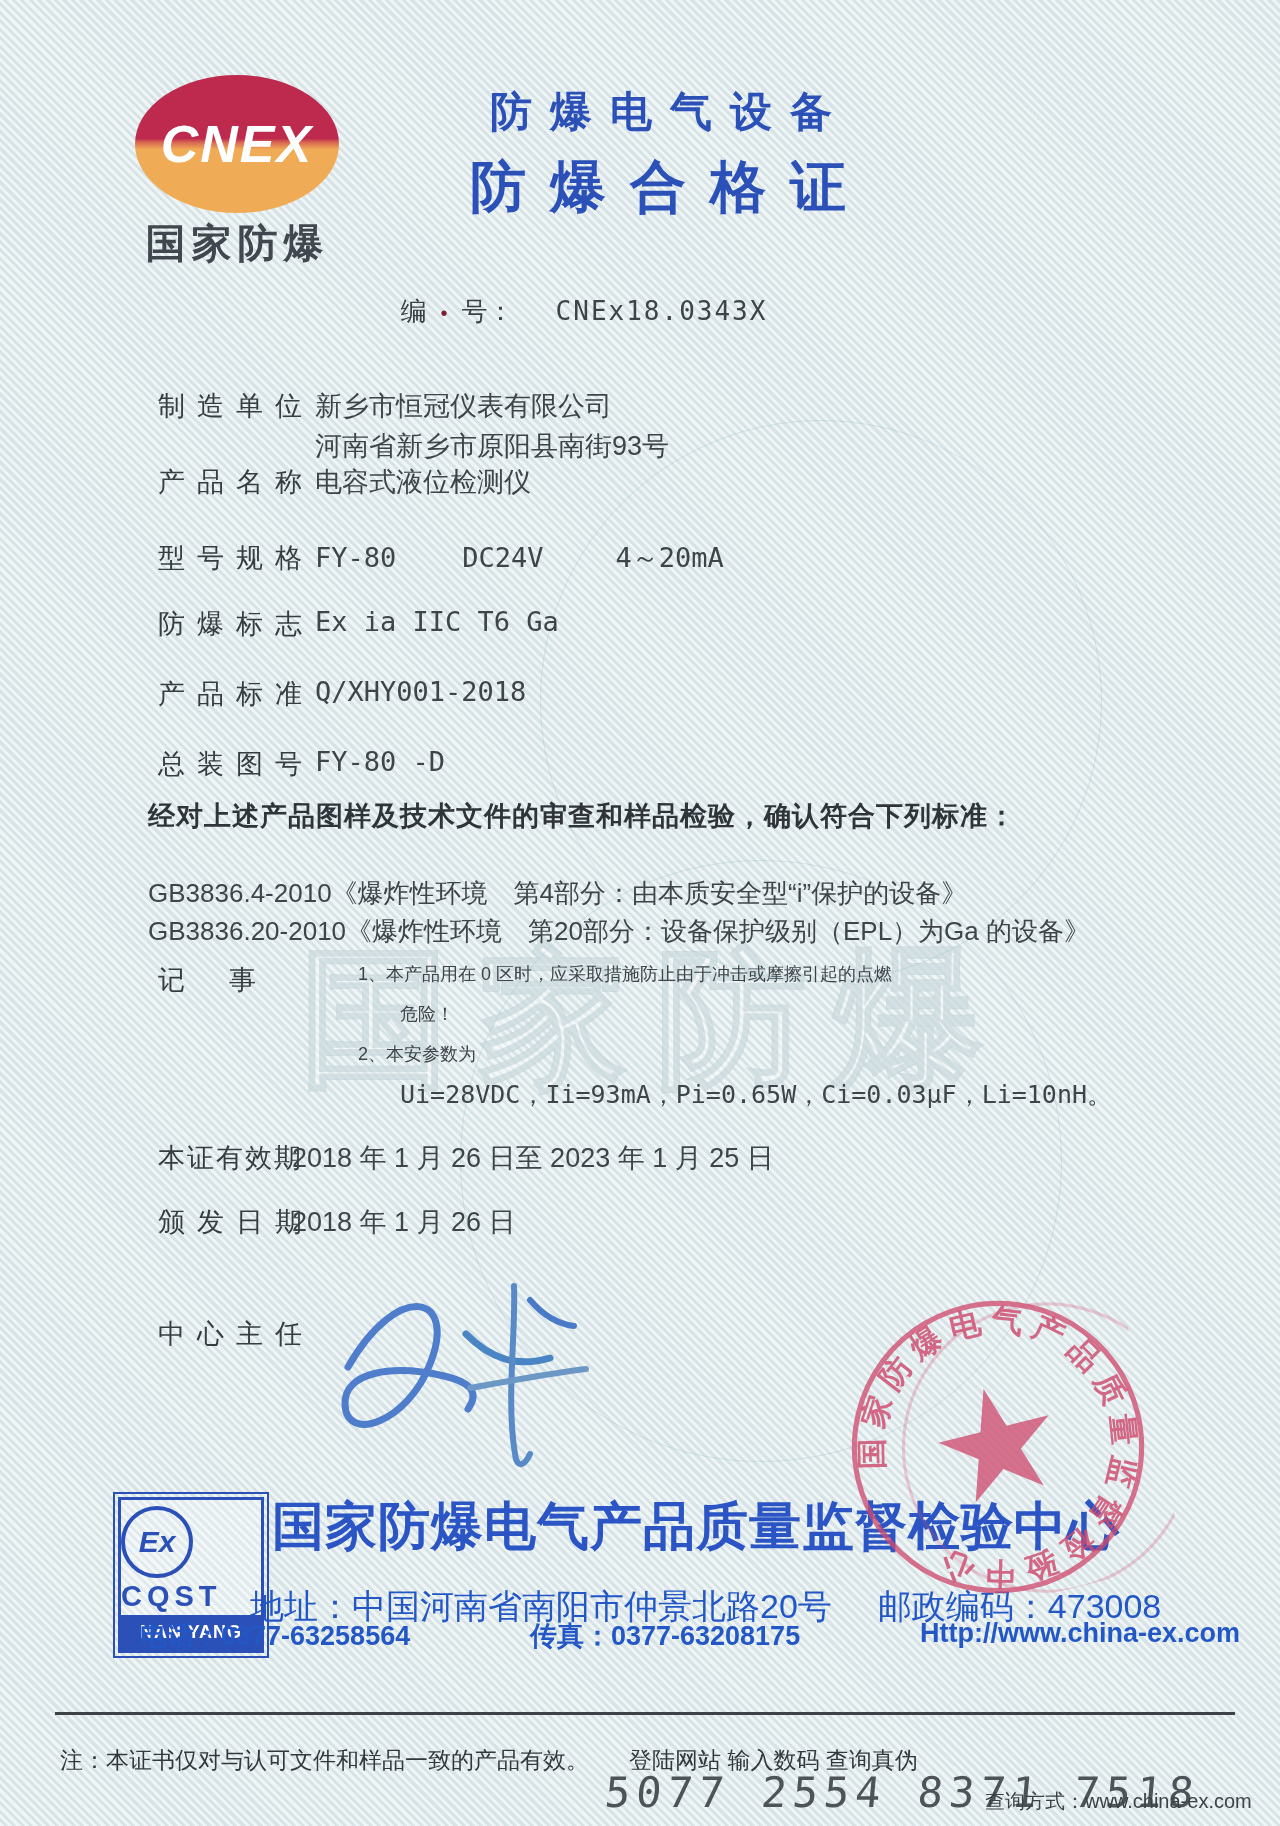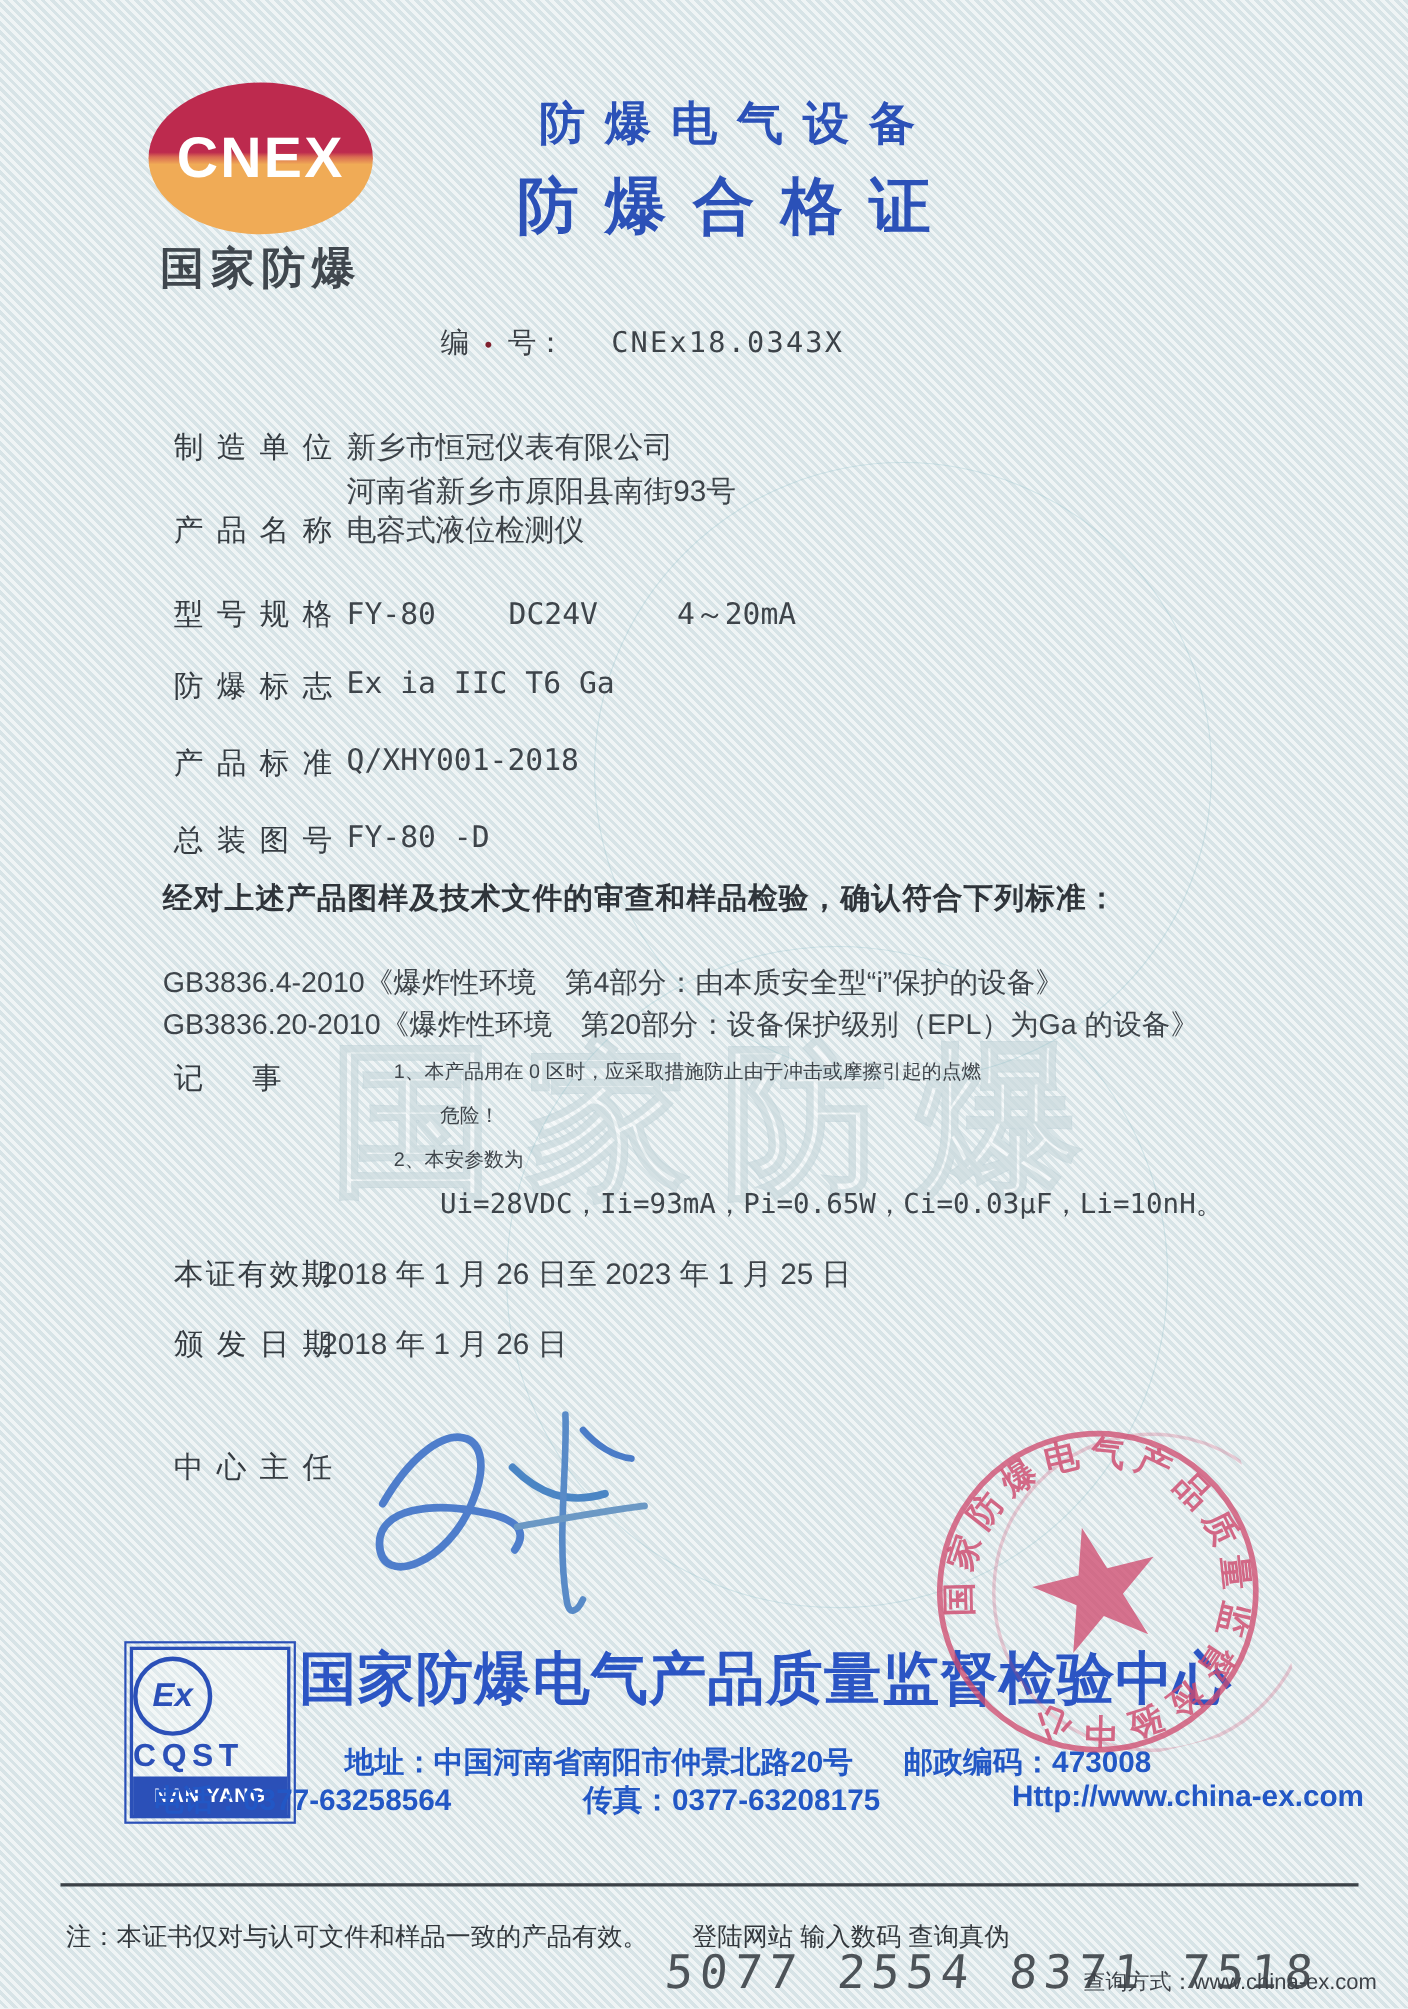--- a/index.html
+++ b/index.html
@@ -25,7 +25,7 @@
   .cnex-ellipse{
     left:135px;top:75px;width:204px;height:138px;border-radius:50%;
     background:linear-gradient(#bd2a4e 0 46%, #d96a52 49%, #f0ab56 54% 100%);
-    display:flex;align-items:center;justify-content:center;z-index:3;
+    display:flex;align-items:center;justify-content:center;z-index:3;font-style:italic;
   }
   .cnex-text{color:#fff;font-weight:800;font-size:52px;letter-spacing:2px;}
   .cnex-caption{left:110px;top:216px;width:255px;text-align:center;font-size:40px;color:#40474e;letter-spacing:6px;font-weight:600;z-index:3;}

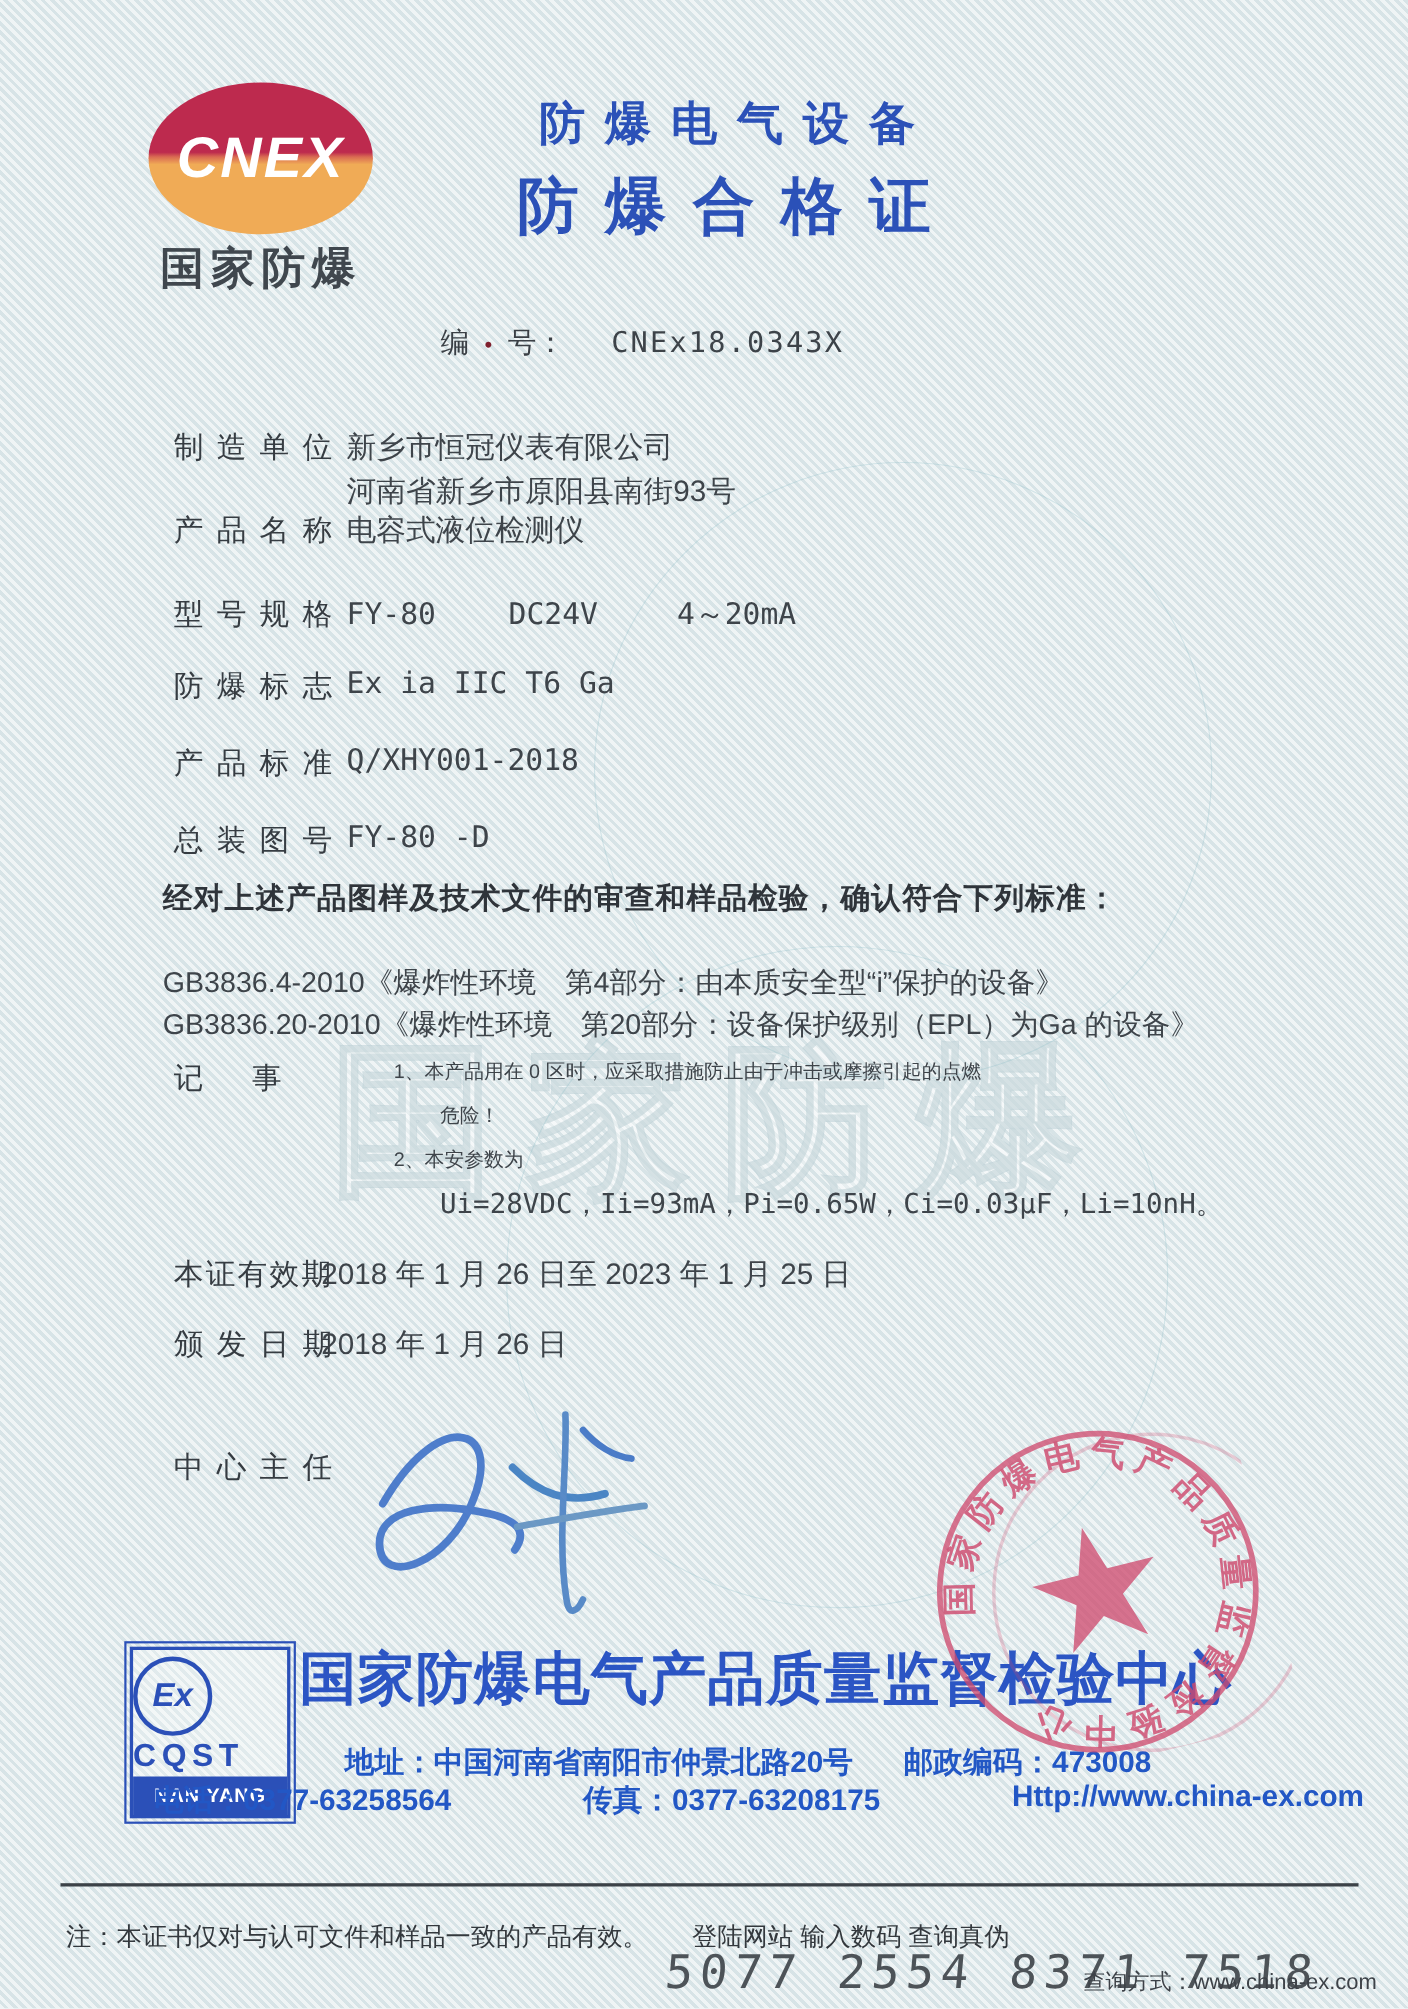--- a/index.html
+++ b/index.html
@@ -62,7 +62,7 @@
   .cqst{color:#2b50b8;font-size:29px;font-weight:bold;letter-spacing:5px;margin-top:2px;}
   .nanyang{margin-top:2px;width:100%;flex:1;background:#2b50b8;color:#fff;font-size:18px;font-weight:bold;display:flex;align-items:center;justify-content:center;letter-spacing:1px;}
   .orgname{left:272px;top:1492px;width:790px;font-size:52px;font-weight:bold;color:#2b55c4;letter-spacing:1px;z-index:3;white-space:nowrap;}
-  .addr{left:250px;top:1584px;width:860px;text-align:center;font-size:27px;font-weight:bold;color:#2257c5;z-index:3;white-space:nowrap;}
+  .addr{left:250px;top:1584px;width:860px;text-align:center;font-size:34px;font-weight:normal;color:#2257c5;z-index:3;white-space:nowrap;}
   .addr .gap{display:inline-block;width:46px;}
   .phone{left:140px;top:1618px;width:1100px;display:flex;justify-content:space-between;font-size:27px;font-weight:bold;color:#2257c5;z-index:3;white-space:nowrap;}
   

